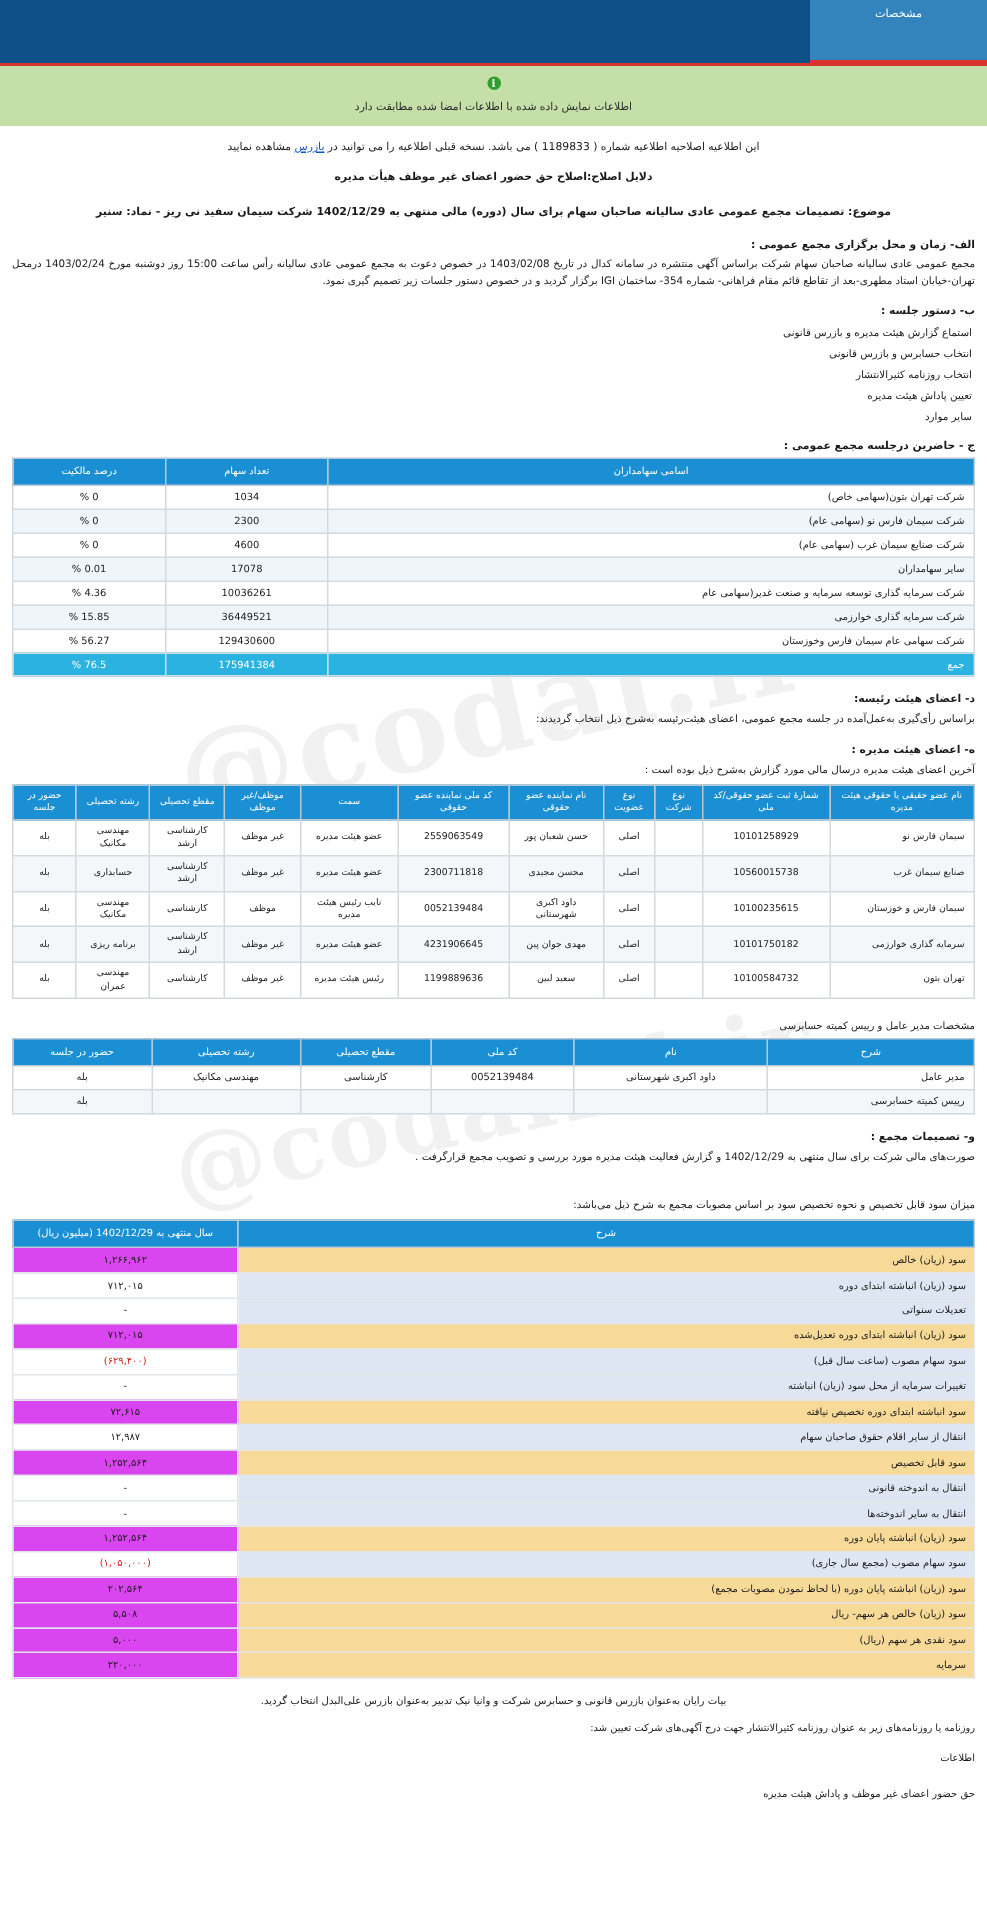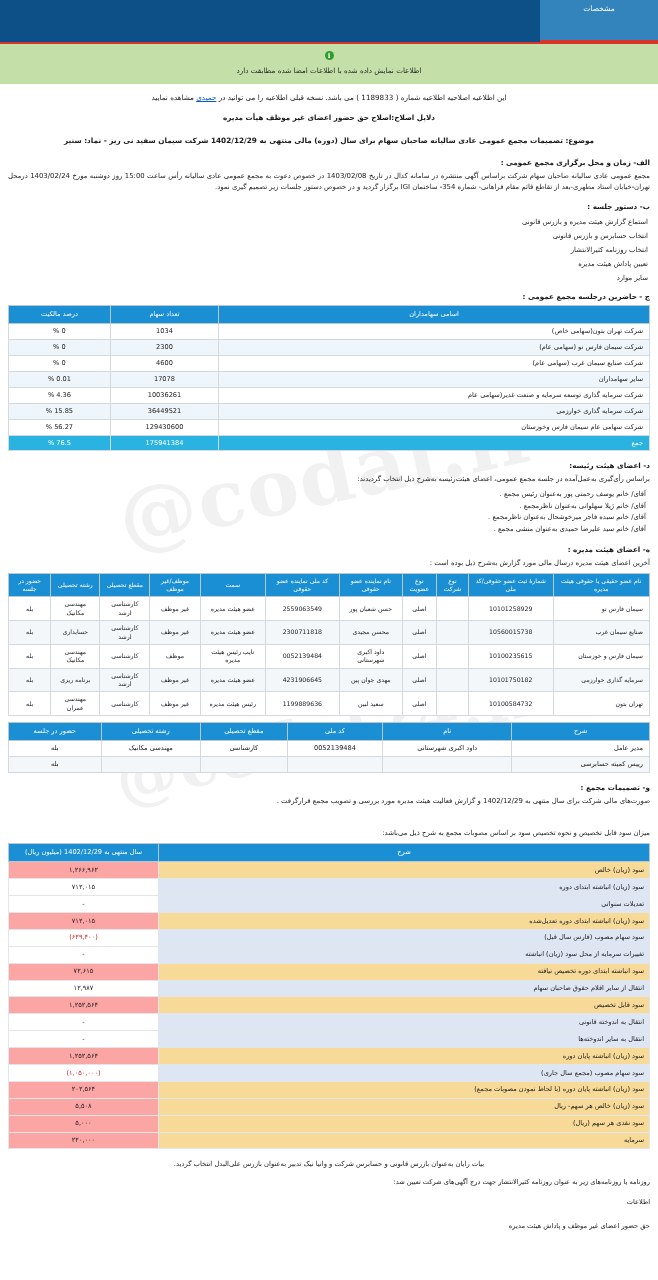--- a/index.html
+++ b/index.html
@@ -203,7 +203,7 @@
     <span>این اطلاعیه اصلاحیه اطلاعیه شماره (</span>
     <span>1189833</span>
     <span>) می باشد. نسخه قبلی اطلاعیه را می توانید در</span>
-    <a class="lnk" href="#">حمیدی</a>
+    <a class="lnk" href="#">بازرس</a>
     <span>مشاهده نمایید</span>
   </div>
   <div class="center-line bold">دلایل اصلاح:اصلاح حق حضور اعضای غیر موظف هیأت مدیره</div>

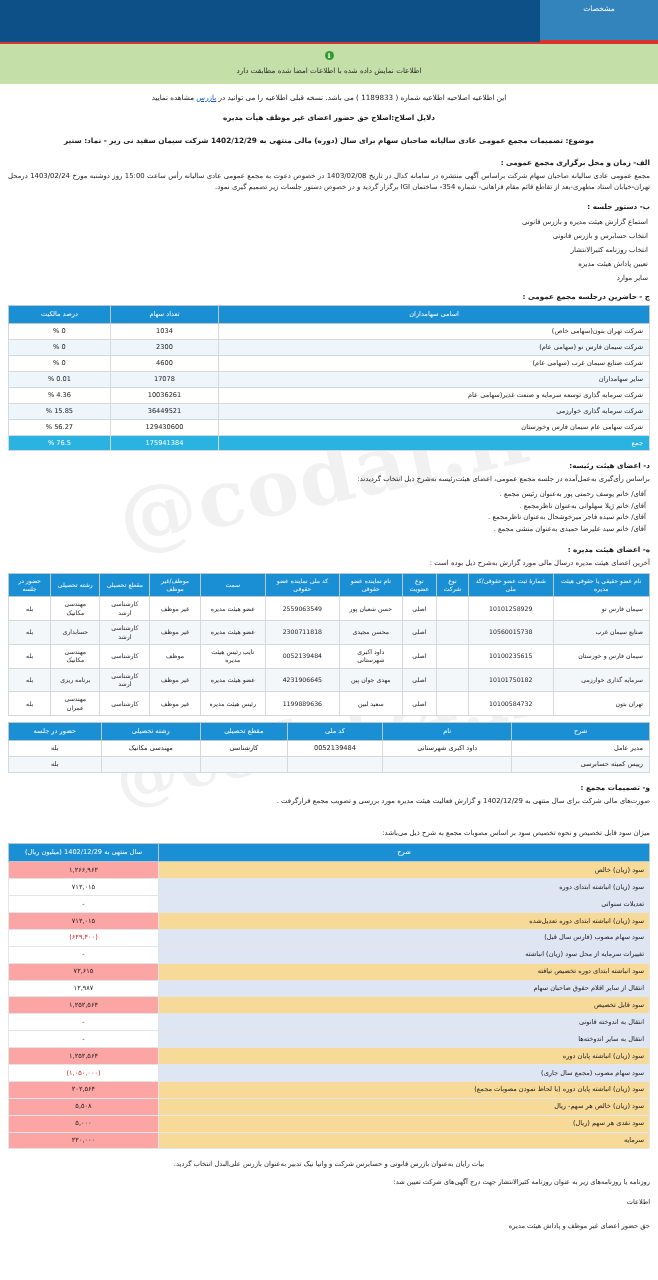--- a/index.html
+++ b/index.html
@@ -277,12 +277,6 @@
 
   <div class="sec-head">د- اعضای هیئت رئیسه:</div>
   <div class="para-r para">براساس رأی‌گیری به‌عمل‌آمده در جلسه مجمع عمومی، اعضای هیئت‌رئیسه به‌شرح ذیل انتخاب گردیدند:</div>
-  <div class="presidium">
-    <div>آقای/ خانم  یوسف رحمتی پور  به‌عنوان رئیس مجمع .</div>
-    <div>آقای/ خانم  ژیلا سهلوانی  به‌عنوان ناظرمجمع .</div>
-    <div>آقای/ خانم  سیده فاجر میرخوشحال  به‌عنوان ناظرمجمع .</div>
-    <div>آقای/ خانم  سید علیرضا حمیدی  به‌عنوان منشی مجمع .</div>
-  </div>
 
   <div class="sec-head">ه- اعضای هیئت مدیره :</div>
   <div class="para-r para">آخرین اعضای هیئت مدیره درسال مالی مورد گزارش به‌شرح ذیل بوده است :</div>

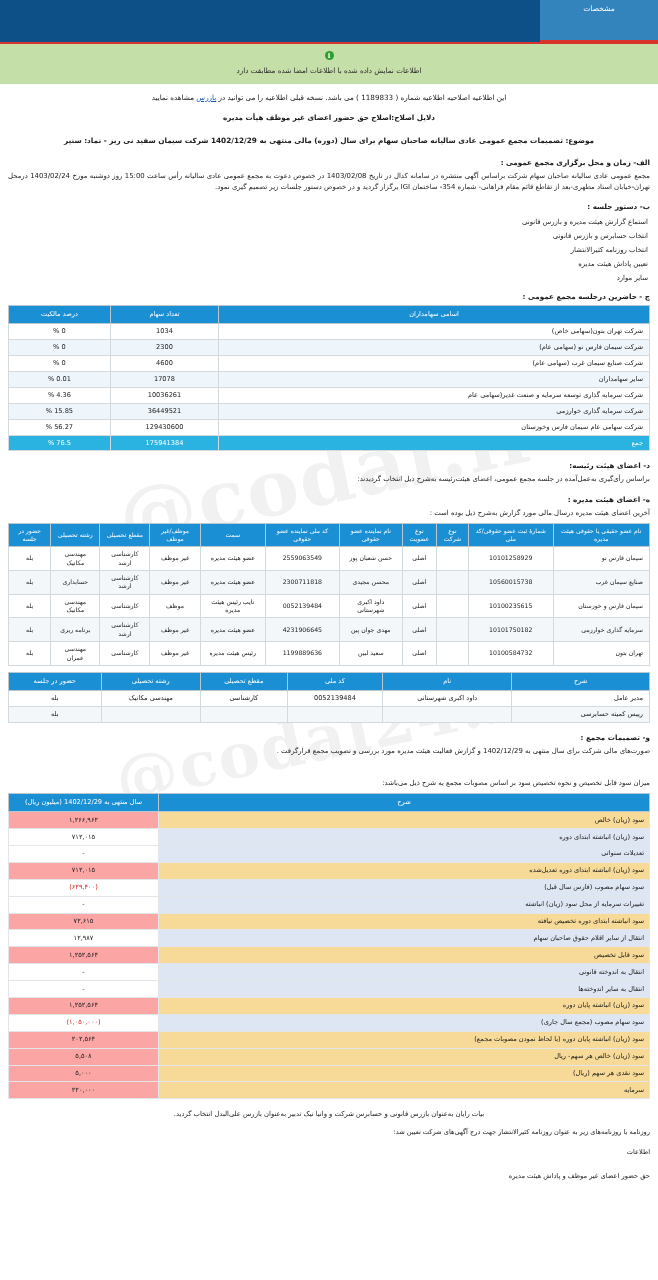--- a/index.html
+++ b/index.html
@@ -365,6 +365,7 @@
     </tbody>
   </table>
 
+  <div class="small-label">مشخصات مدیر عامل و رییس کمیته حسابرسی</div>
   <table class="t-ceo">
     <thead>
       <tr>

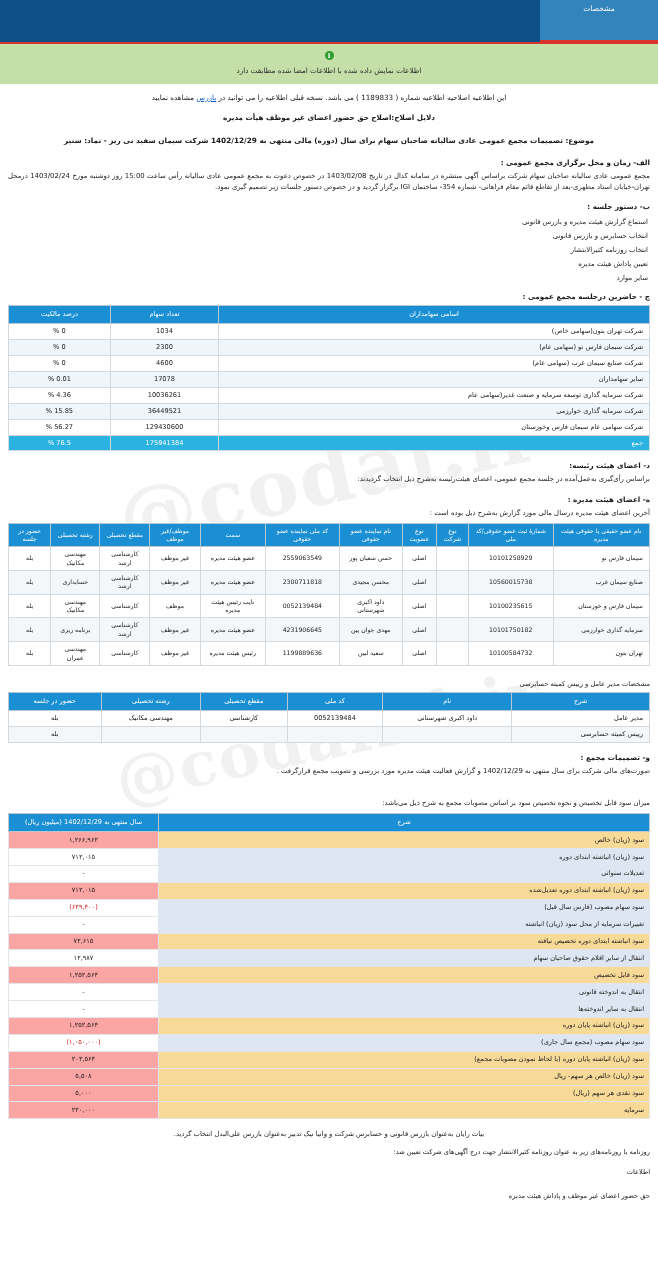--- a/index.html
+++ b/index.html
@@ -171,7 +171,7 @@
   .t-profit td.desc { text-align: right; background: #dee6f3; }
   .t-profit td.val { text-align: center; width: 150px; background: #ffffff; }
   .t-profit tr.hl td.desc { background: #f7d998; }
-  .t-profit tr.hl td.val { background: #fca5a5; }
+  .t-profit tr.hl td.val { background: #d946ef; }
   .t-profit td.neg { color: #d01b1b; }
   .t-profit th.desc-h { text-align: center; }
   .t-profit th.val-h { width: 150px; line-height: 1.4; }

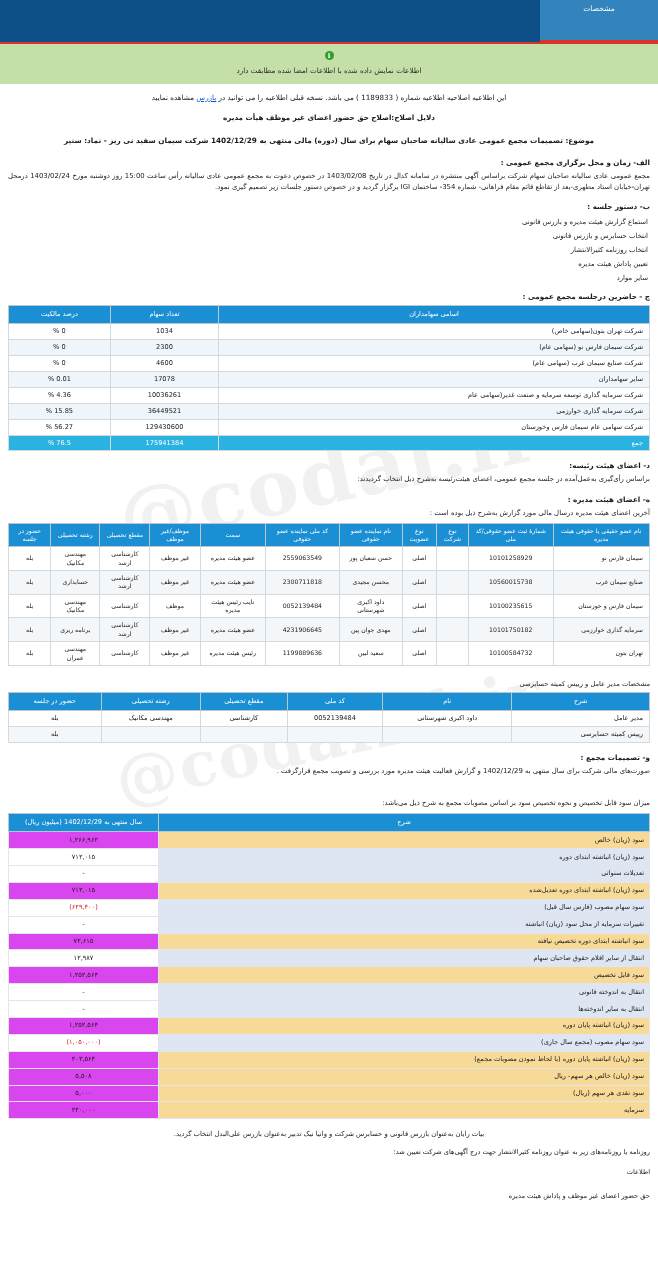--- a/index.html
+++ b/index.html
@@ -427,7 +427,7 @@
         <td class="val">۷۱۲,۰۱۵</td>
       </tr>
       <tr>
-        <td class="desc">سود سهام مصوب (فارس سال قبل)</td>
+        <td class="desc">سود سهام مصوب (ساعت سال قبل)</td>
         <td class="val neg">(۶۲۹,۴۰۰)</td>
       </tr>
       <tr>

